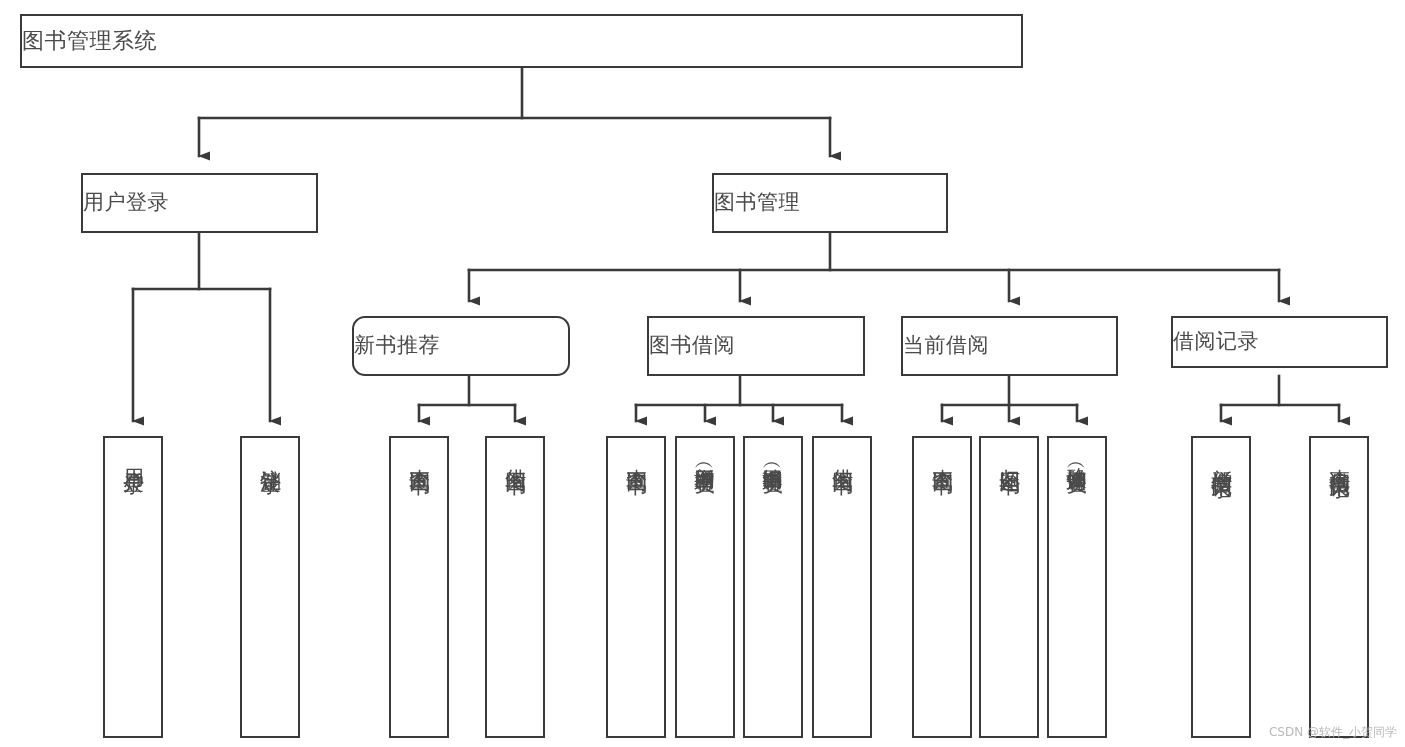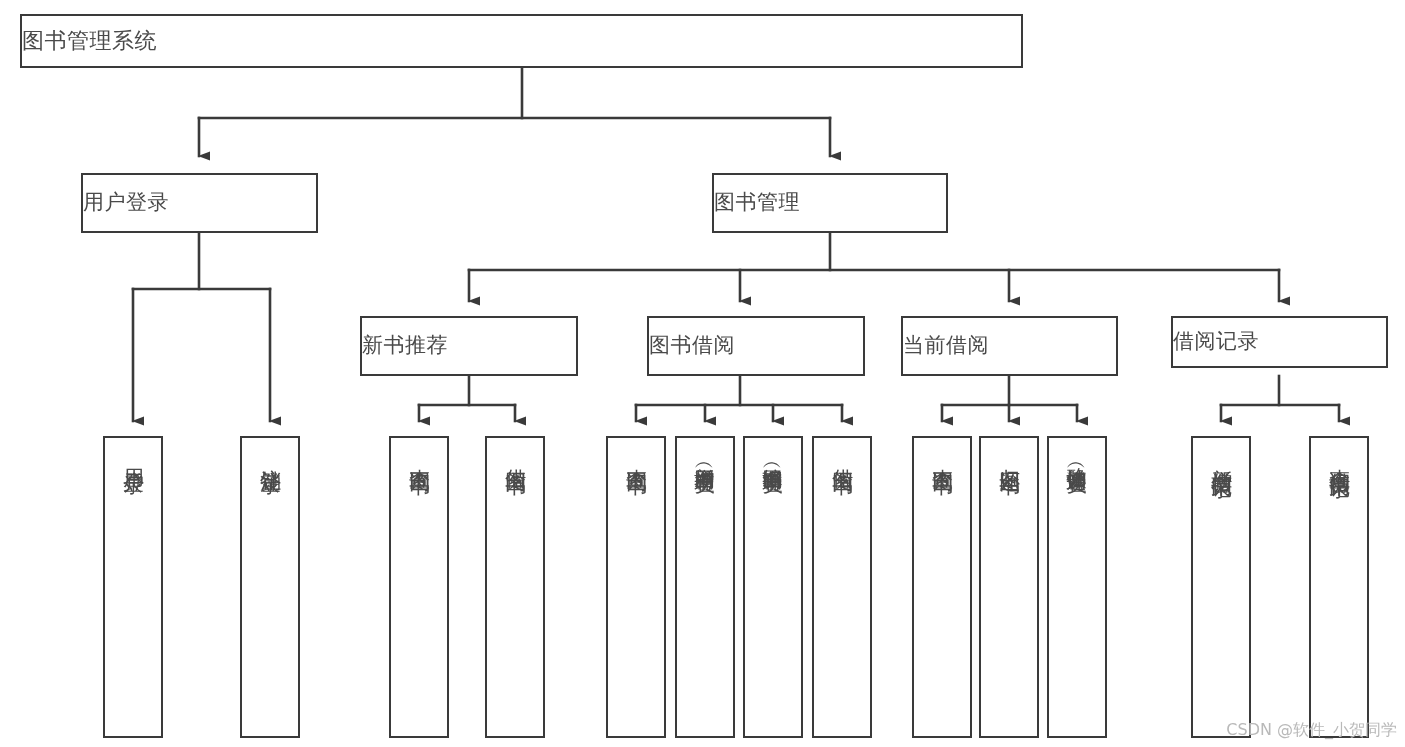--- a/index.html
+++ b/index.html
@@ -151,7 +151,7 @@
     <span class="node-label">图书管理</span>
   </div>
 
-  <div class="node-box node-h" style="left:360px; top:316px; width:218px; height:60px;">
+  <div class="node-box node-h" style="left:352px; top:316px; width:218px; height:60px;border-radius:13px;">
     <span class="node-label">新书推荐</span>
   </div>
 

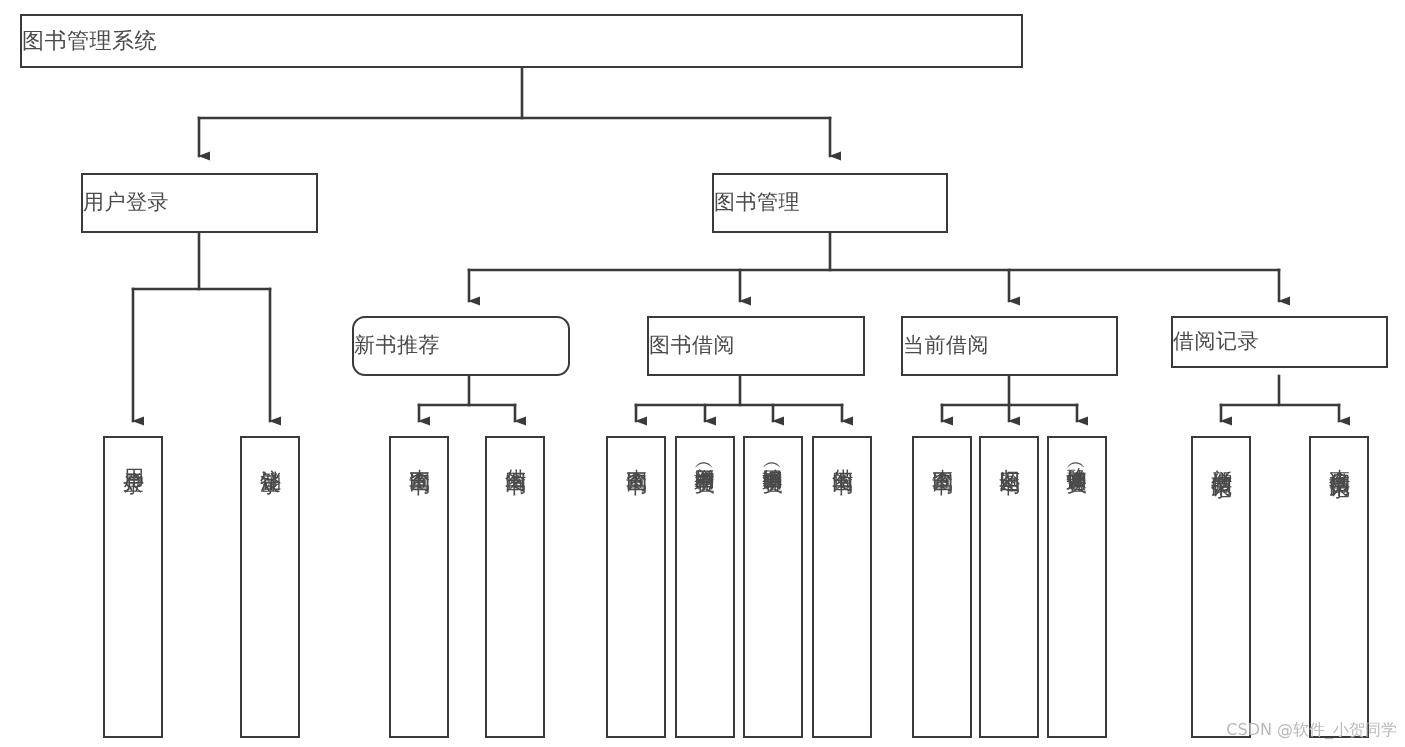--- a/index.html
+++ b/index.html
@@ -77,7 +77,7 @@
     position: absolute;
     right: 8px;
     bottom: 6px;
-    font-size: 16px;
+    font-size: 12px;
     color: #b9b9b9;
     z-index: 5;
     white-space: nowrap;

